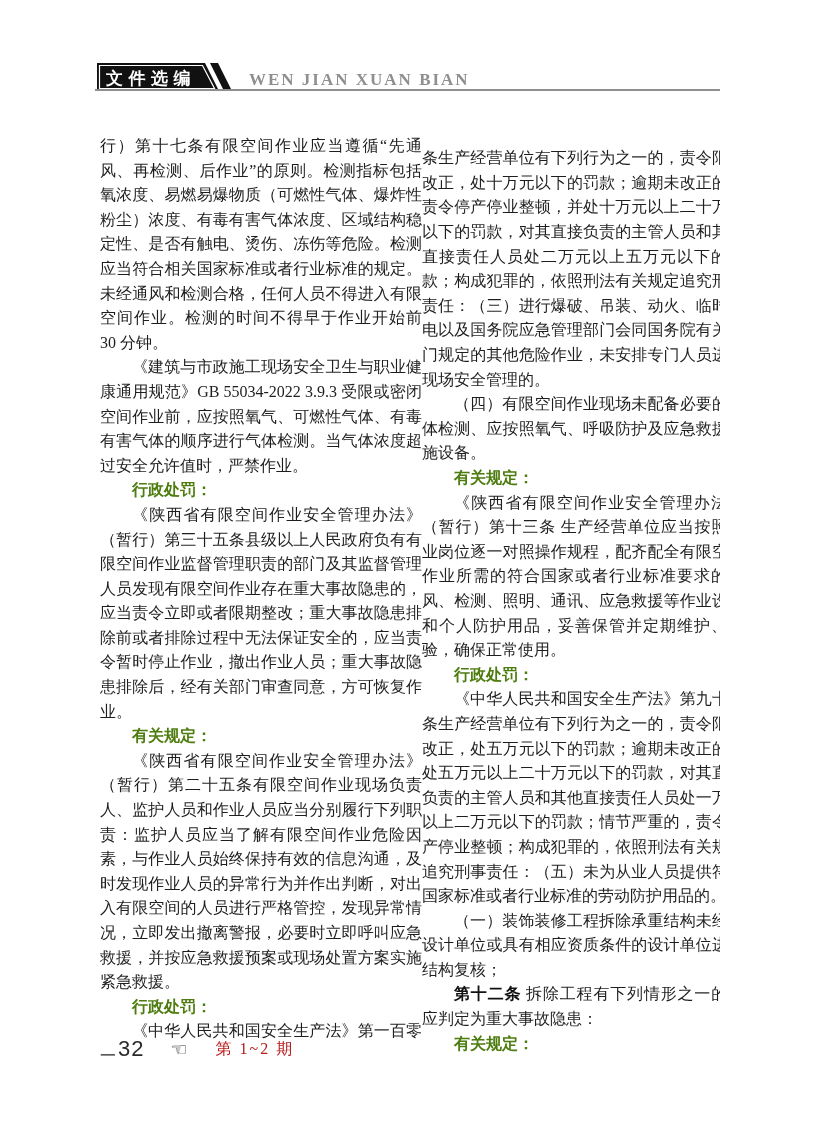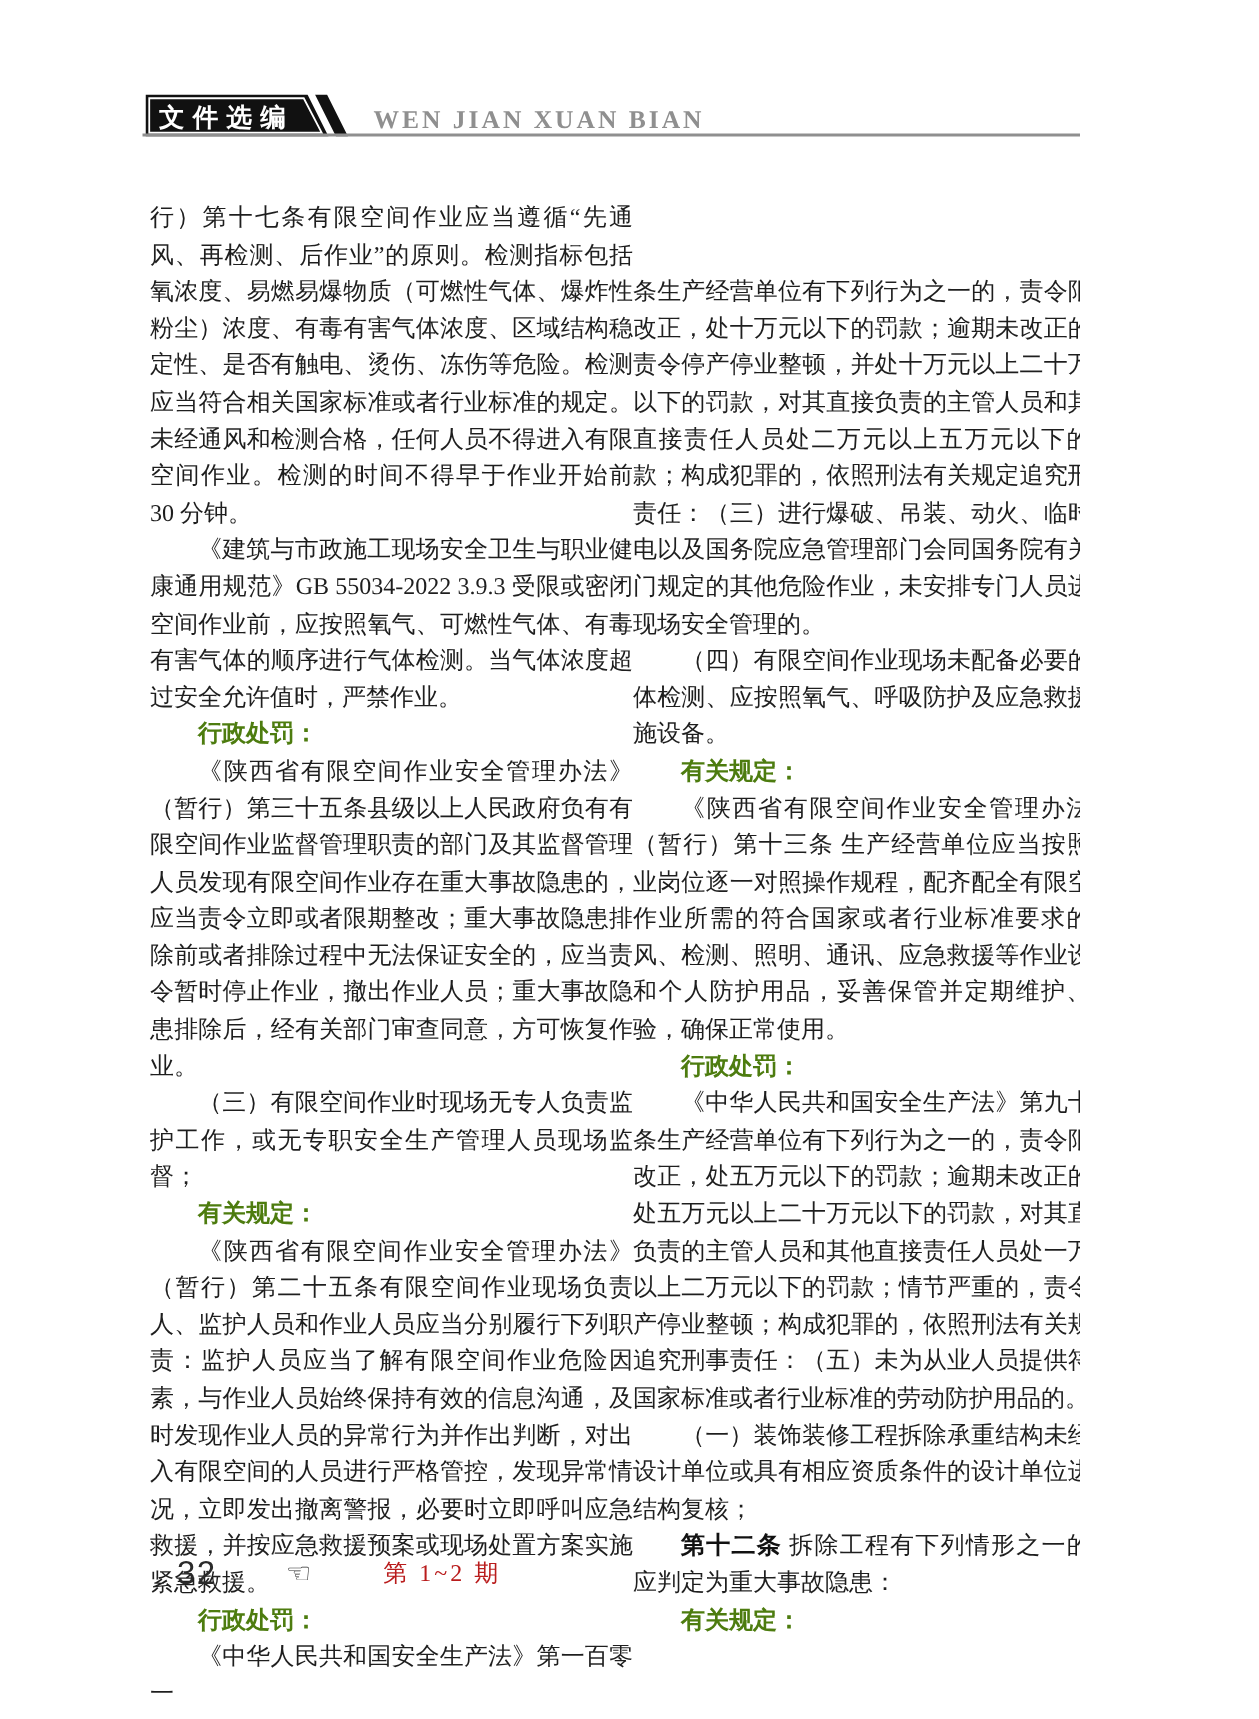--- a/index.html
+++ b/index.html
@@ -88,7 +88,6 @@
       <p class="para">《建筑与市政施工现场安全卫生与职业健康通用规范》GB 55034-2022 3.9.3 受限或密闭空间作业前，应按照氧气、可燃性气体、有毒有害气体的顺序进行气体检测。当气体浓度超过安全允许值时，严禁作业。</p>
       <p class="heading">行政处罚：</p>
       <p class="para">《陕西省有限空间作业安全管理办法》（暂行）第三十五条县级以上人民政府负有有限空间作业监督管理职责的部门及其监督管理人员发现有限空间作业存在重大事故隐患的，应当责令立即或者限期整改；重大事故隐患排除前或者排除过程中无法保证安全的，应当责令暂时停止作业，撤出作业人员；重大事故隐患排除后，经有关部门审查同意，方可恢复作业。</p>
-      <p class="para">（三）有限空间作业时现场无专人负责监护工作，或无专职安全生产管理人员现场监督；</p>
       <p class="heading">有关规定：</p>
       <p class="para">《陕西省有限空间作业安全管理办法》（暂行）第二十五条有限空间作业现场负责人、监护人员和作业人员应当分别履行下列职责：监护人员应当了解有限空间作业危险因素，与作业人员始终保持有效的信息沟通，及时发现作业人员的异常行为并作出判断，对出入有限空间的人员进行严格管控，发现异常情况，立即发出撤离警报，必要时立即呼叫应急救援，并按应急救援预案或现场处置方案实施紧急救援。</p>
       <p class="heading">行政处罚：</p>

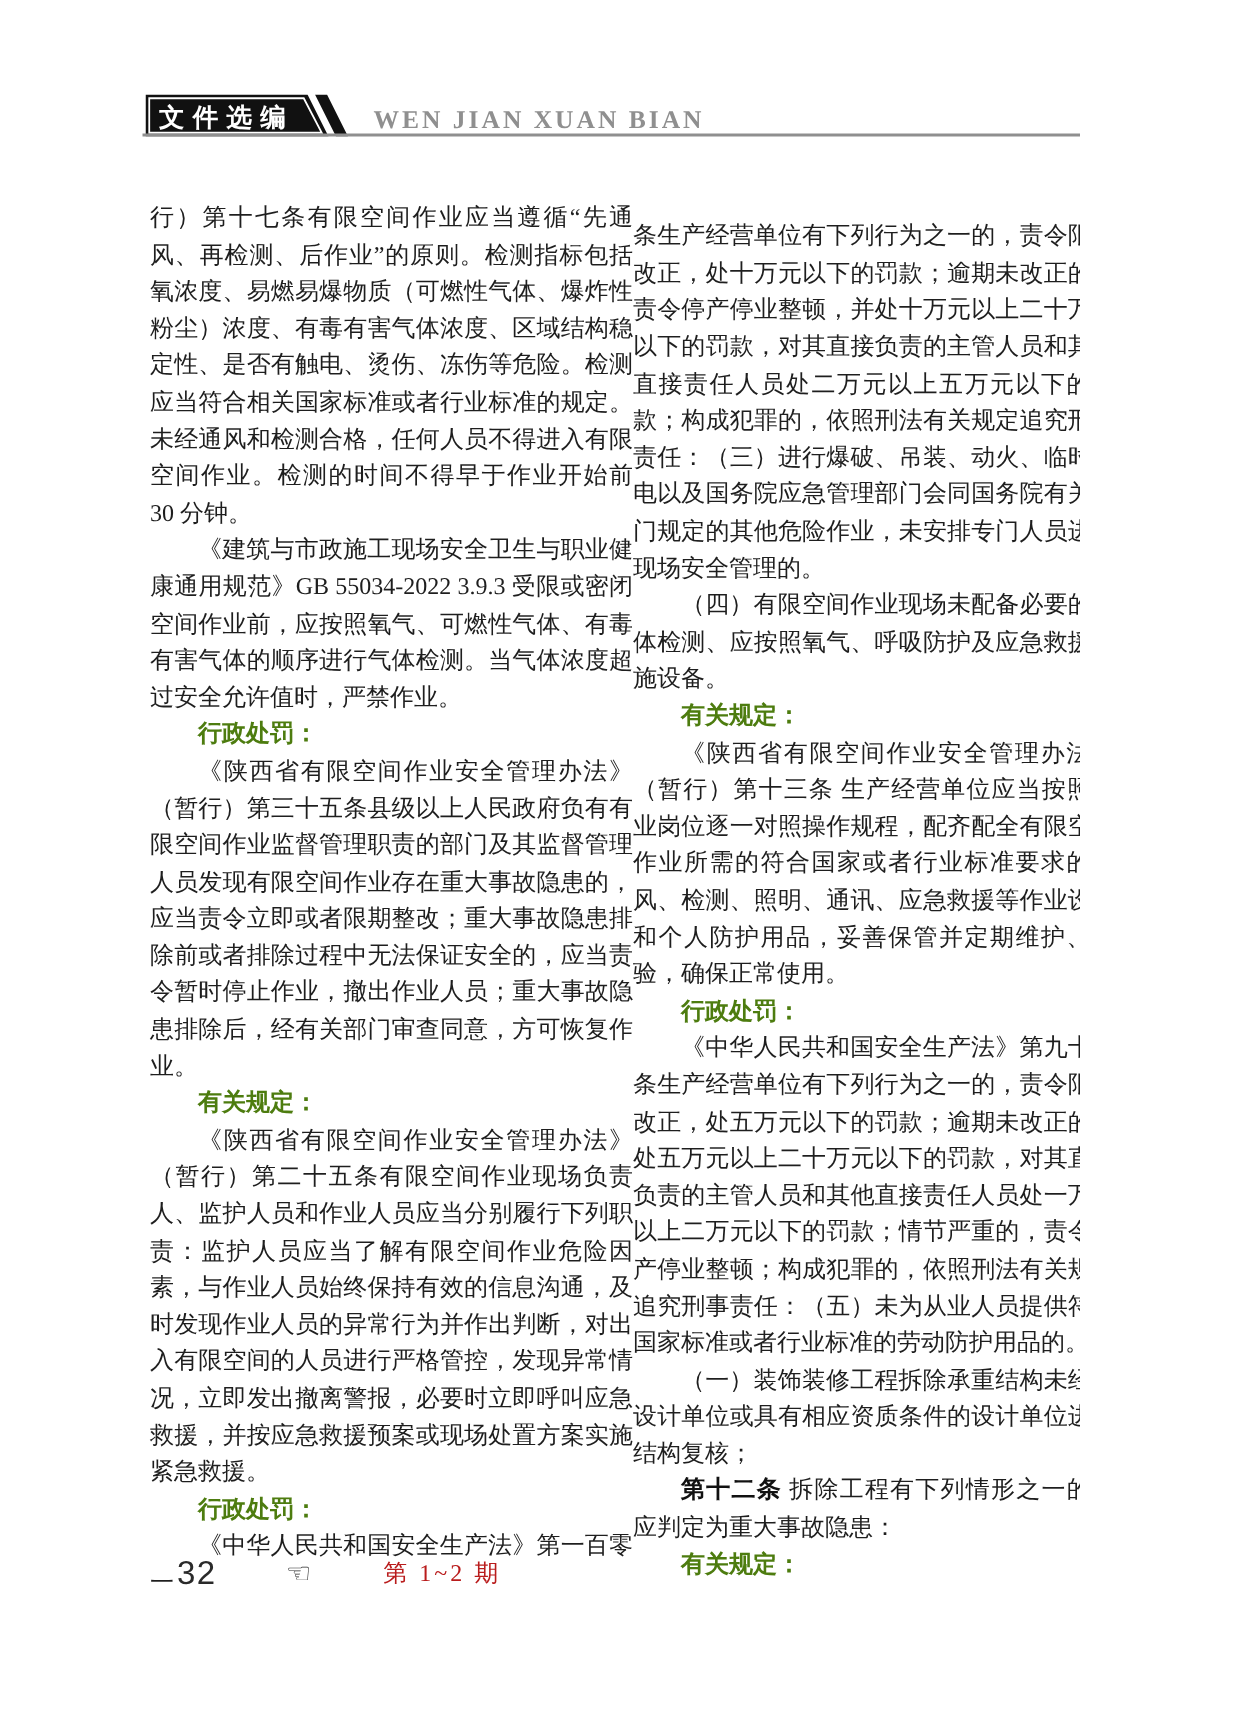--- a/index.html
+++ b/index.html
@@ -51,7 +51,7 @@
   
   .page-footer {
     position:absolute; left:118px; top:1036px;
-    display:flex; align-items:center;gap:20px;
+    display:flex; align-items:center;
   }
   .page-num {
     font-family:"Liberation Sans","DejaVu Sans",sans-serif;

